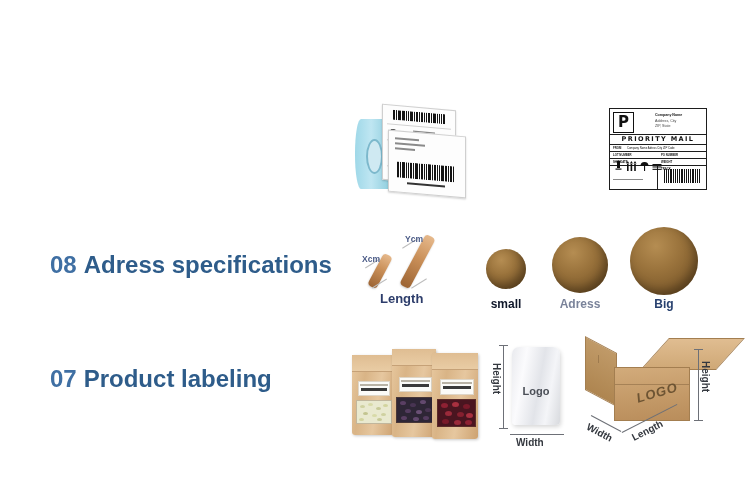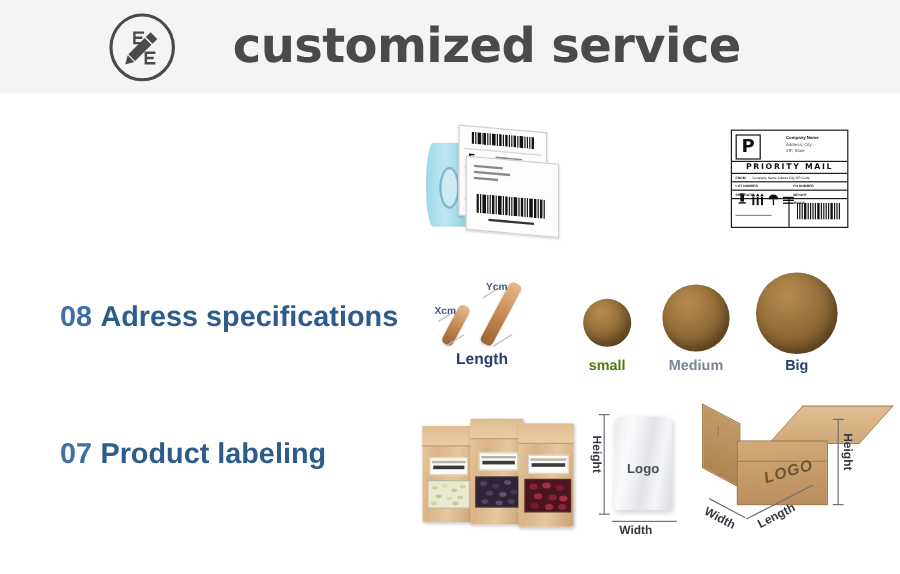--- a/index.html
+++ b/index.html
@@ -212,21 +212,6 @@
 
 <div class="page">
 
-  <div class="header">
-    <span class="header-icon">
-      <svg width="59" height="59" viewBox="0 0 59 59">
-        <ellipse cx="29.5" cy="29.5" rx="26" ry="27" fill="none" stroke="#4a4a4a" stroke-width="2.6"></ellipse>
-        <g fill="#4a4a4a">
-          <path d="M36.5 16.8l5.6 5.6 -4.0 4.0 -5.6 -5.6z"></path>
-          <path d="M31.6 21.6l5.6 5.6 -13.6 13.6 -5.6 -5.6z"></path>
-          <path d="M17.4 36.0l5.6 5.6 -7.7 2.1z"></path>
-          <path d="M22.0 16.2h9.0v2.0h-7.0v2.3h5.6v2.0h-5.6v2.4h7.0v2.0h-9.0z"></path>
-          <path d="M31.5 33.0h9.0v2.0h-7.0v2.3h5.6v2.0h-5.6v2.4h7.0v2.0h-9.0z"></path>
-        </g>
-      </svg>
-    </span>
-    <div class="header-title">customized service</div>
-  </div>
 
   <div class="row" id="row1">
 

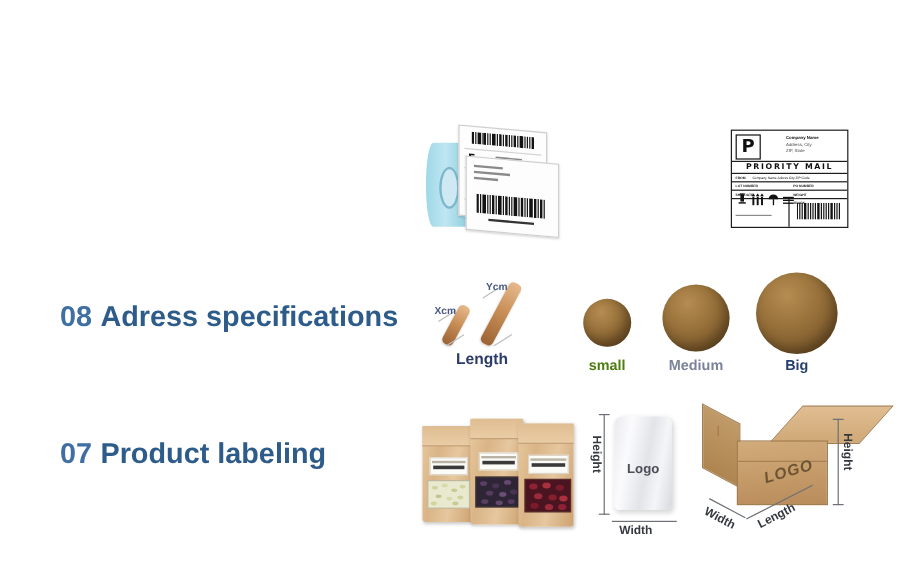--- a/index.html
+++ b/index.html
@@ -392,7 +392,7 @@
       <div class="ball" style="left:4px;top:28px;width:40px;height:40px;"></div>
       <div class="ball" style="left:70px;top:16px;width:56px;height:56px;"></div>
       <div class="ball" style="left:148px;top:6px;width:68px;height:68px;"></div>
-      <div class="ball-cap" style="left:0px;top:76px;width:48px;color:#4d7c0f;">small</div>
+      <div class="ball-cap" style="left:0px;top:76px;width:48px;color:#0f172a;">small</div>
       <div class="ball-cap" style="left:64px;top:76px;width:68px;color:#7a839a;">Medium</div>
       <div class="ball-cap" style="left:152px;top:76px;width:60px;color:#27406e;">Big</div>
     </div>

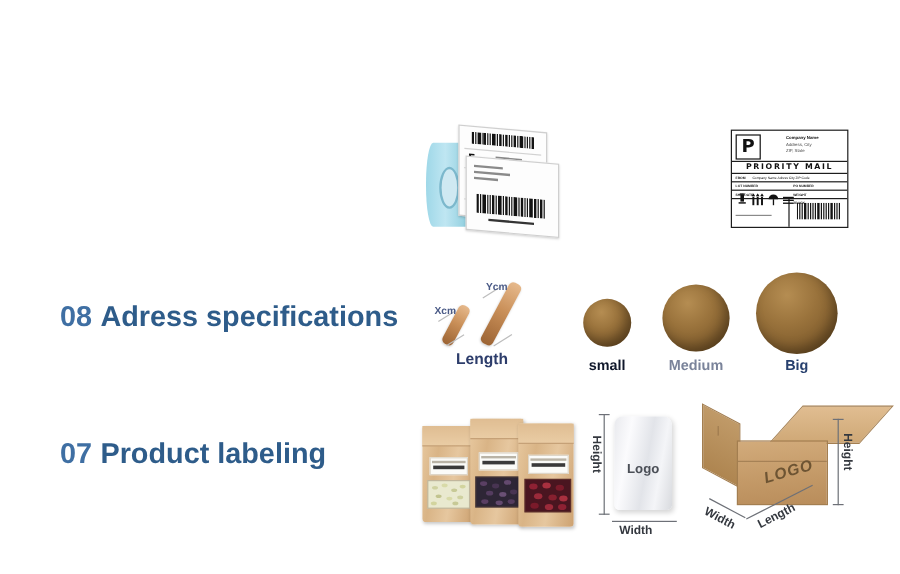--- a/index.html
+++ b/index.html
@@ -393,7 +393,7 @@
       <div class="ball" style="left:70px;top:16px;width:56px;height:56px;"></div>
       <div class="ball" style="left:148px;top:6px;width:68px;height:68px;"></div>
       <div class="ball-cap" style="left:0px;top:76px;width:48px;color:#0f172a;">small</div>
-      <div class="ball-cap" style="left:64px;top:76px;width:68px;color:#7a839a;">Medium</div>
+      <div class="ball-cap" style="left:64px;top:76px;width:68px;color:#7a839a;">Adress</div>
       <div class="ball-cap" style="left:152px;top:76px;width:60px;color:#27406e;">Big</div>
     </div>
   </div>

